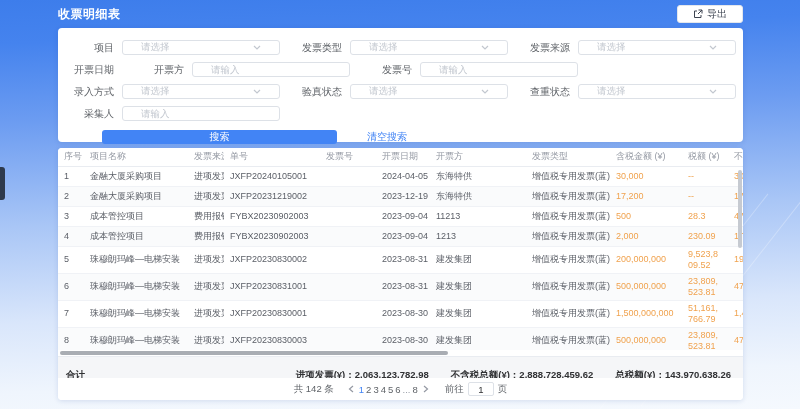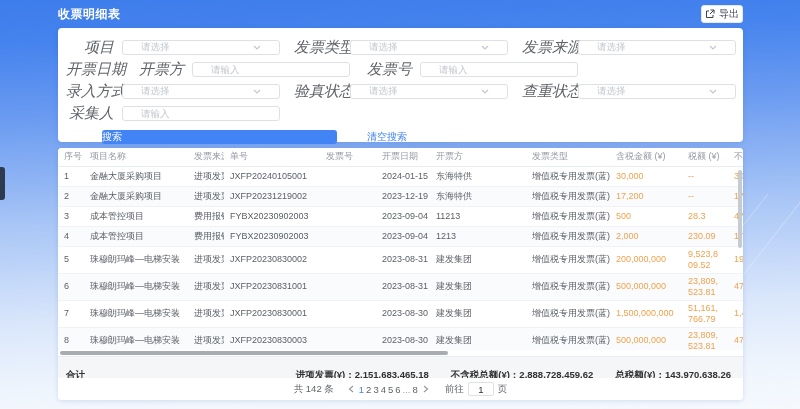--- a/index.html
+++ b/index.html
@@ -15,7 +15,7 @@
   .topbar { height:28px; display:flex; align-items:center; justify-content:space-between; padding:0 57px 0 58px; position:relative; z-index:2;}
   .title { color:#fff; font-size:12px; font-weight:bold; letter-spacing:.5px; }
   .export-btn { background:#fff; border:1px solid #e4e7ec; border-radius:3px; height:18px;
-    display:flex; align-items:center; gap:4px; padding:0 3px; font-size:10px; color:#3c4350; cursor:pointer; }
+    display:flex; align-items:center; gap:4px; padding:0 15px; font-size:10px; color:#3c4350; cursor:pointer; }
   .export-btn svg { display:block; }
 
   .card { position:relative; z-index:2; background:#fff; border-radius:4px; margin:0 57px 0 58px;

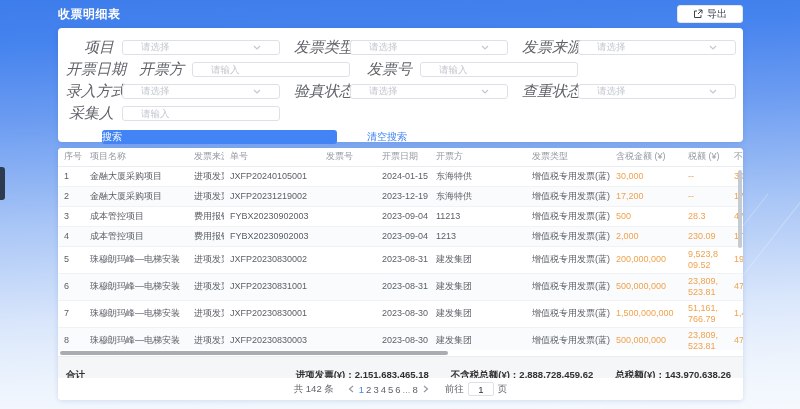--- a/index.html
+++ b/index.html
@@ -26,7 +26,7 @@
   .f-row { display:flex; margin-bottom:7px; height:15px; }
   .field { display:flex; align-items:center; }
   .field + .field { margin-left:14px; }
-  .lbl { width:48px; text-align:right; font-size:15px; color:#5f6368; margin-right:8px; white-space:nowrap;font-style:italic; }
+  .lbl { width:48px; text-align:right; font-size:10px; color:#5f6368; margin-right:8px; white-space:nowrap; }
   .ctl { width:158px; height:15px; border:1px solid #dde1e7; border-radius:3px; background:#fff;
     display:flex; align-items:center; padding:0 18px; cursor:pointer; }
   .ctl input { width:100%; border:none; outline:none; font-size:9.5px; color:#303133; background:transparent; }

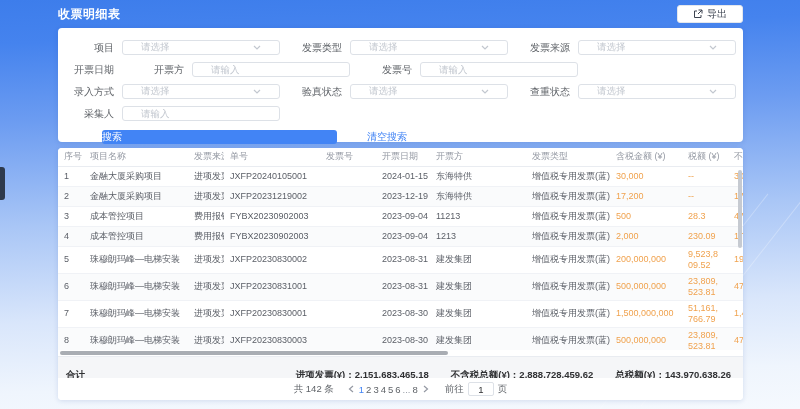--- a/index.html
+++ b/index.html
@@ -37,7 +37,7 @@
   .chev, .cal { flex-shrink:0; display:block; }
   .btn-row { display:flex; align-items:center; margin-top:9px; }
   .search-btn { margin-left:36px; width:235px; height:14px; background:#4284f5; border:none; border-radius:3px;
-    color:#fff; font-size:10px; line-height:14px; text-align:left; cursor:pointer; }
+    color:#fff; font-size:10px; line-height:14px; text-align:center; cursor:pointer; }
   .clear-link { margin-left:30px; color:#4284f5; font-size:10px; cursor:pointer; }
 
   

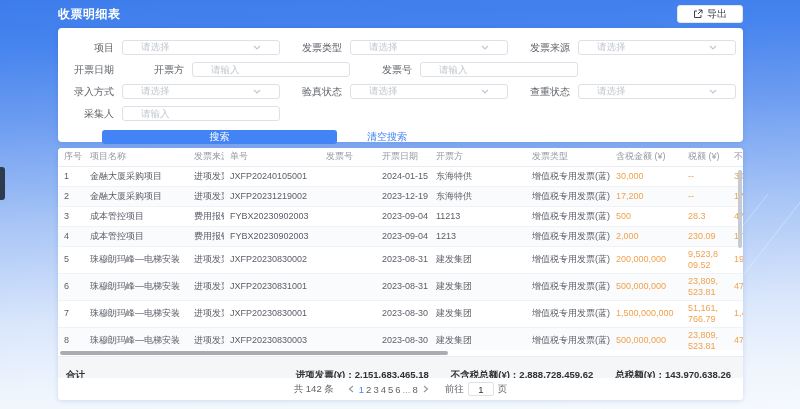--- a/index.html
+++ b/index.html
@@ -225,7 +225,7 @@
               <td class="c2">进项发票</td>
               <td class="c3">JXFP20240105001</td>
               <td class="c4"></td>
-              <td class="c5">2024-01-15</td>
+              <td class="c5">2024-04-05</td>
               <td class="c6">东海特供</td>
               <td class="c7">增值税专用发票(蓝)</td>
               <td class="c8 amount">30,000</td>

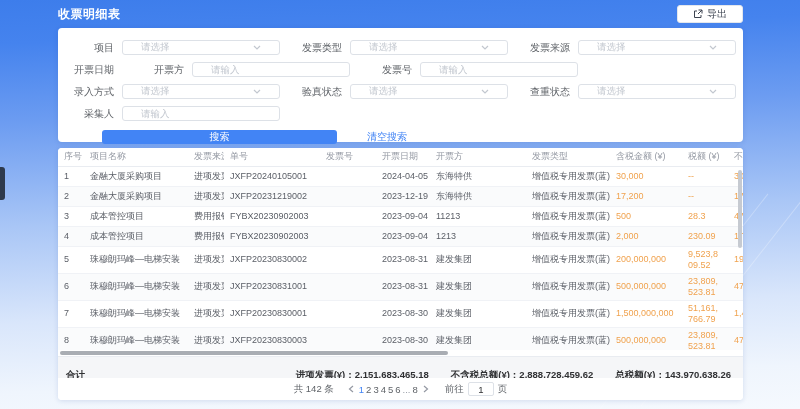--- a/index.html
+++ b/index.html
@@ -334,7 +334,7 @@
     <div class="totals">
       <span class="sum-label">合计</span>
       <span class="spacer"></span>
-      <span class="sum-item"><span>进项发票(¥)：</span><span>2,151,683,465.18</span></span>
+      <span class="sum-item"><span>进项发票(¥)：</span><span>2,063,123,782.98</span></span>
       <span class="sum-item"><span>不含税总额(¥)：</span><span>2,888,728,459.62</span></span>
       <span class="sum-item"><span>总税额(¥)：</span><span>143,970,638.26</span></span>
     </div>

